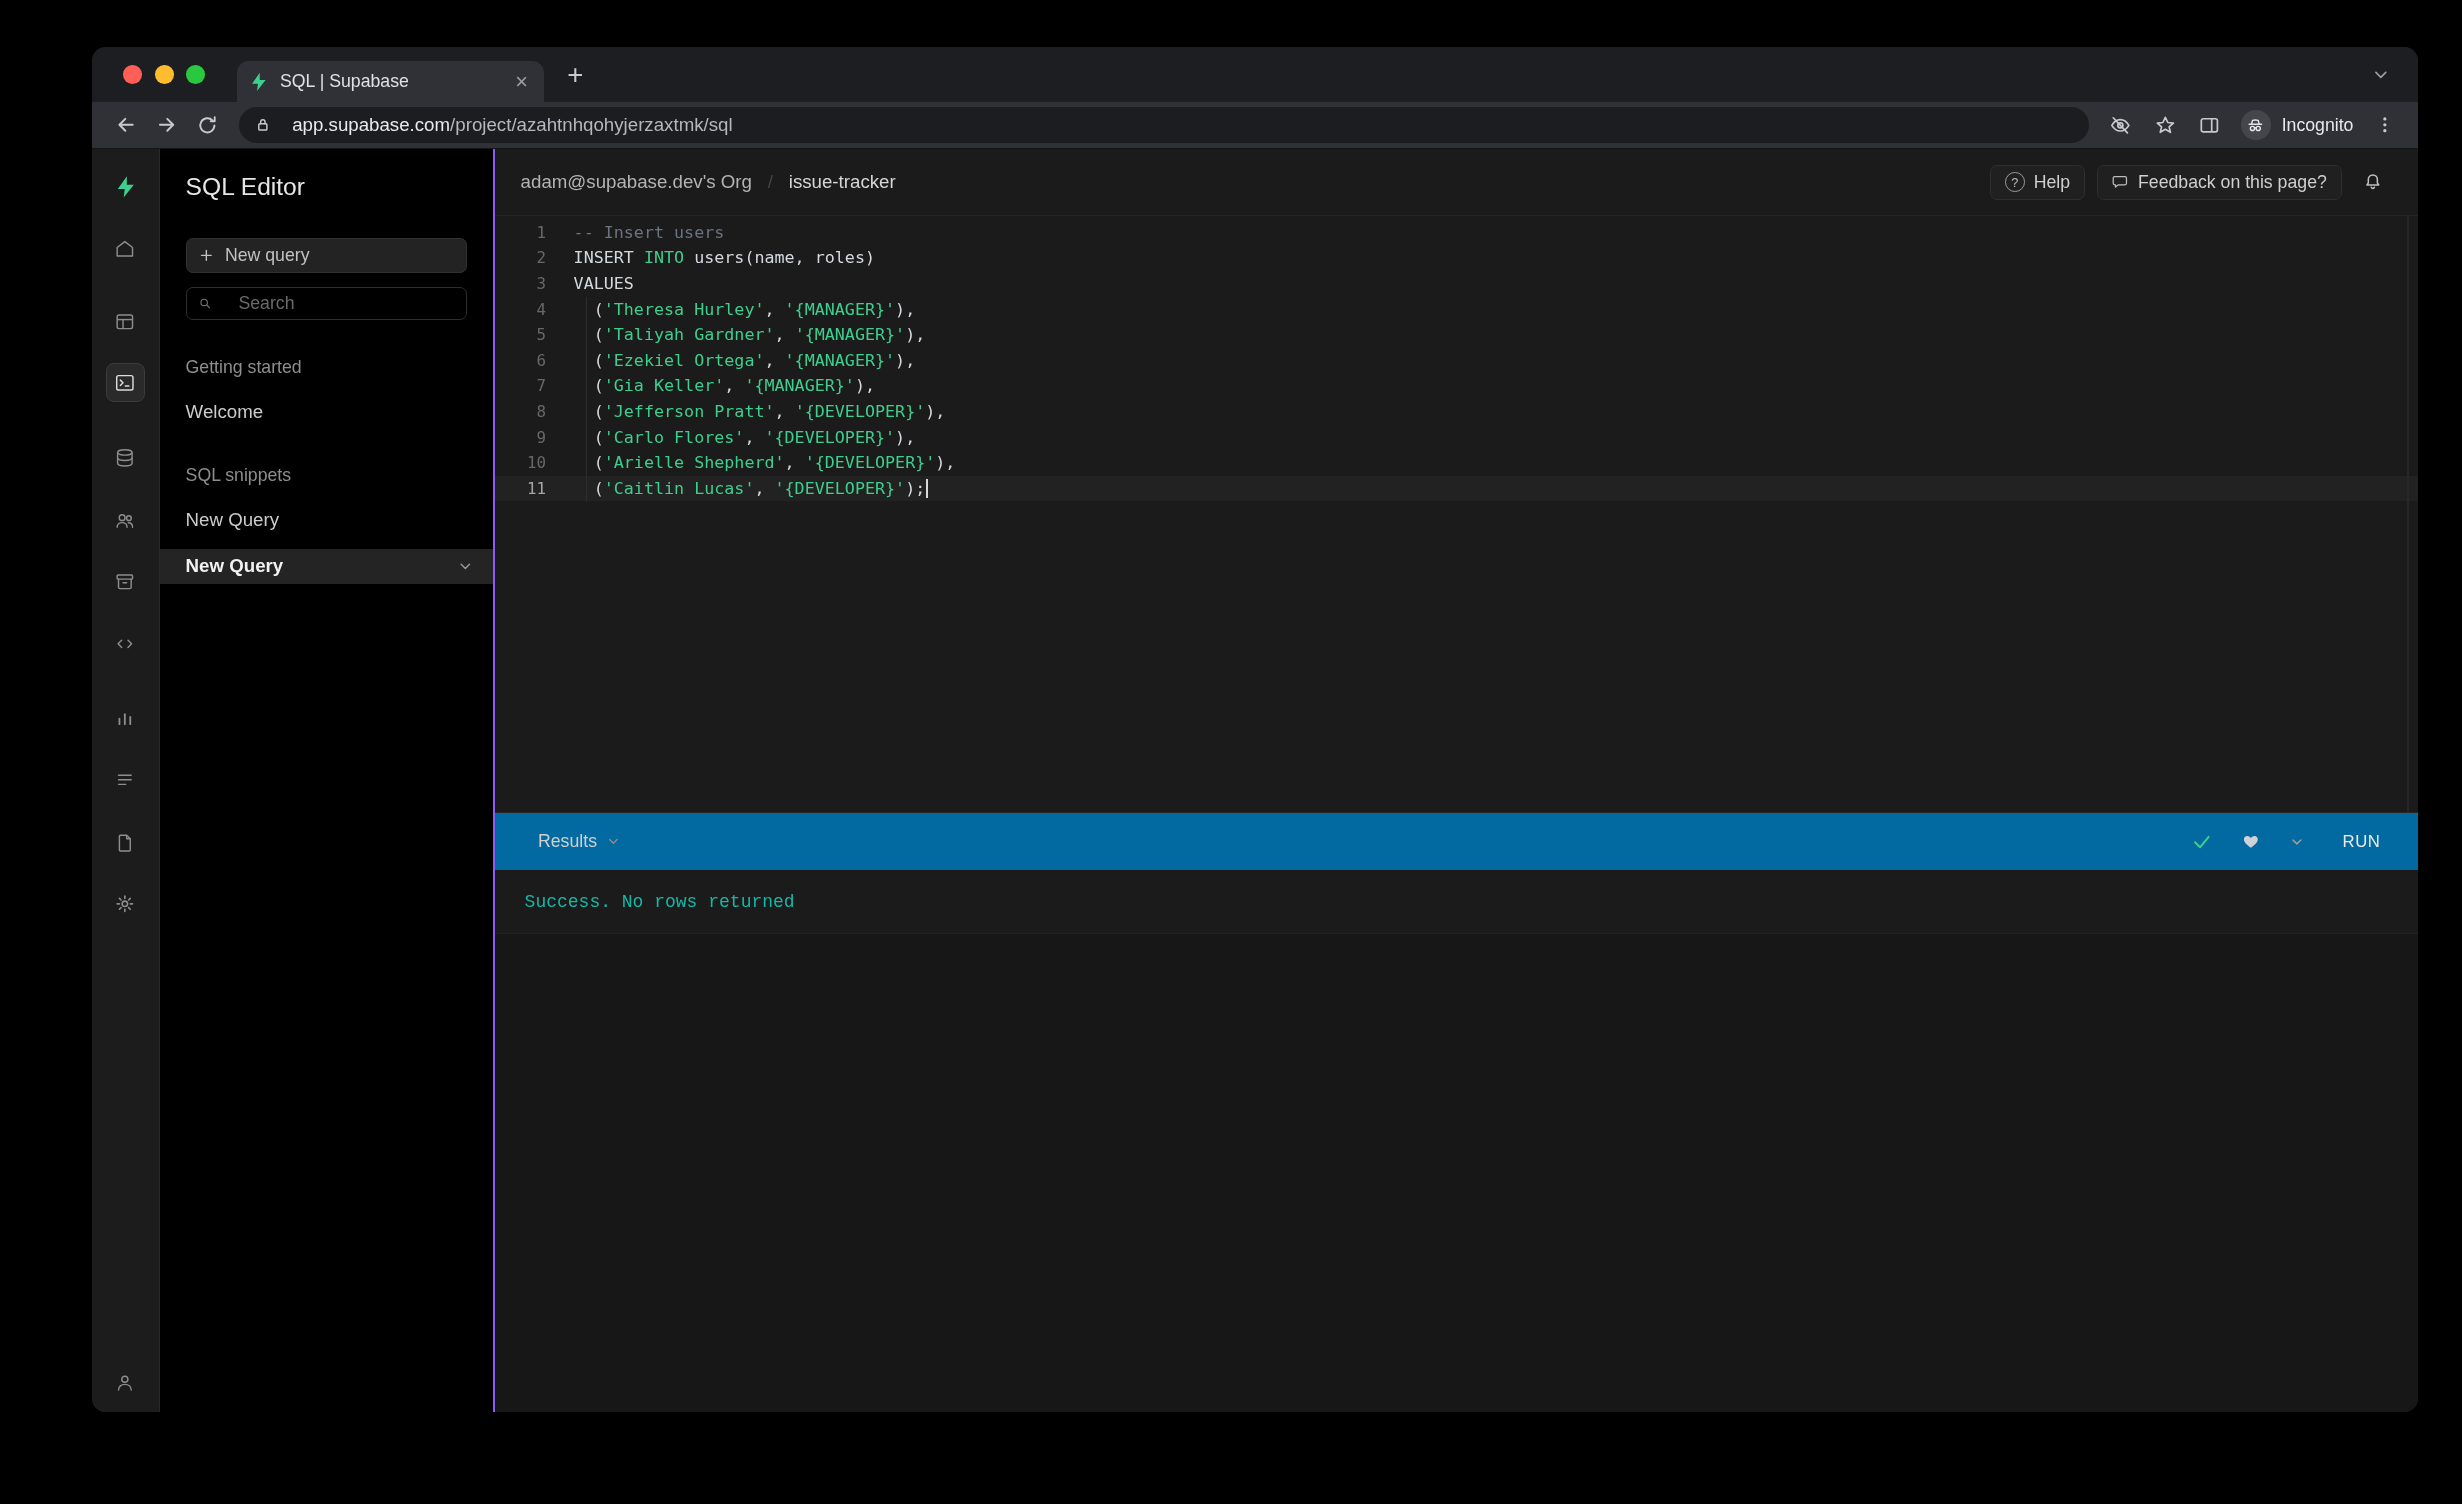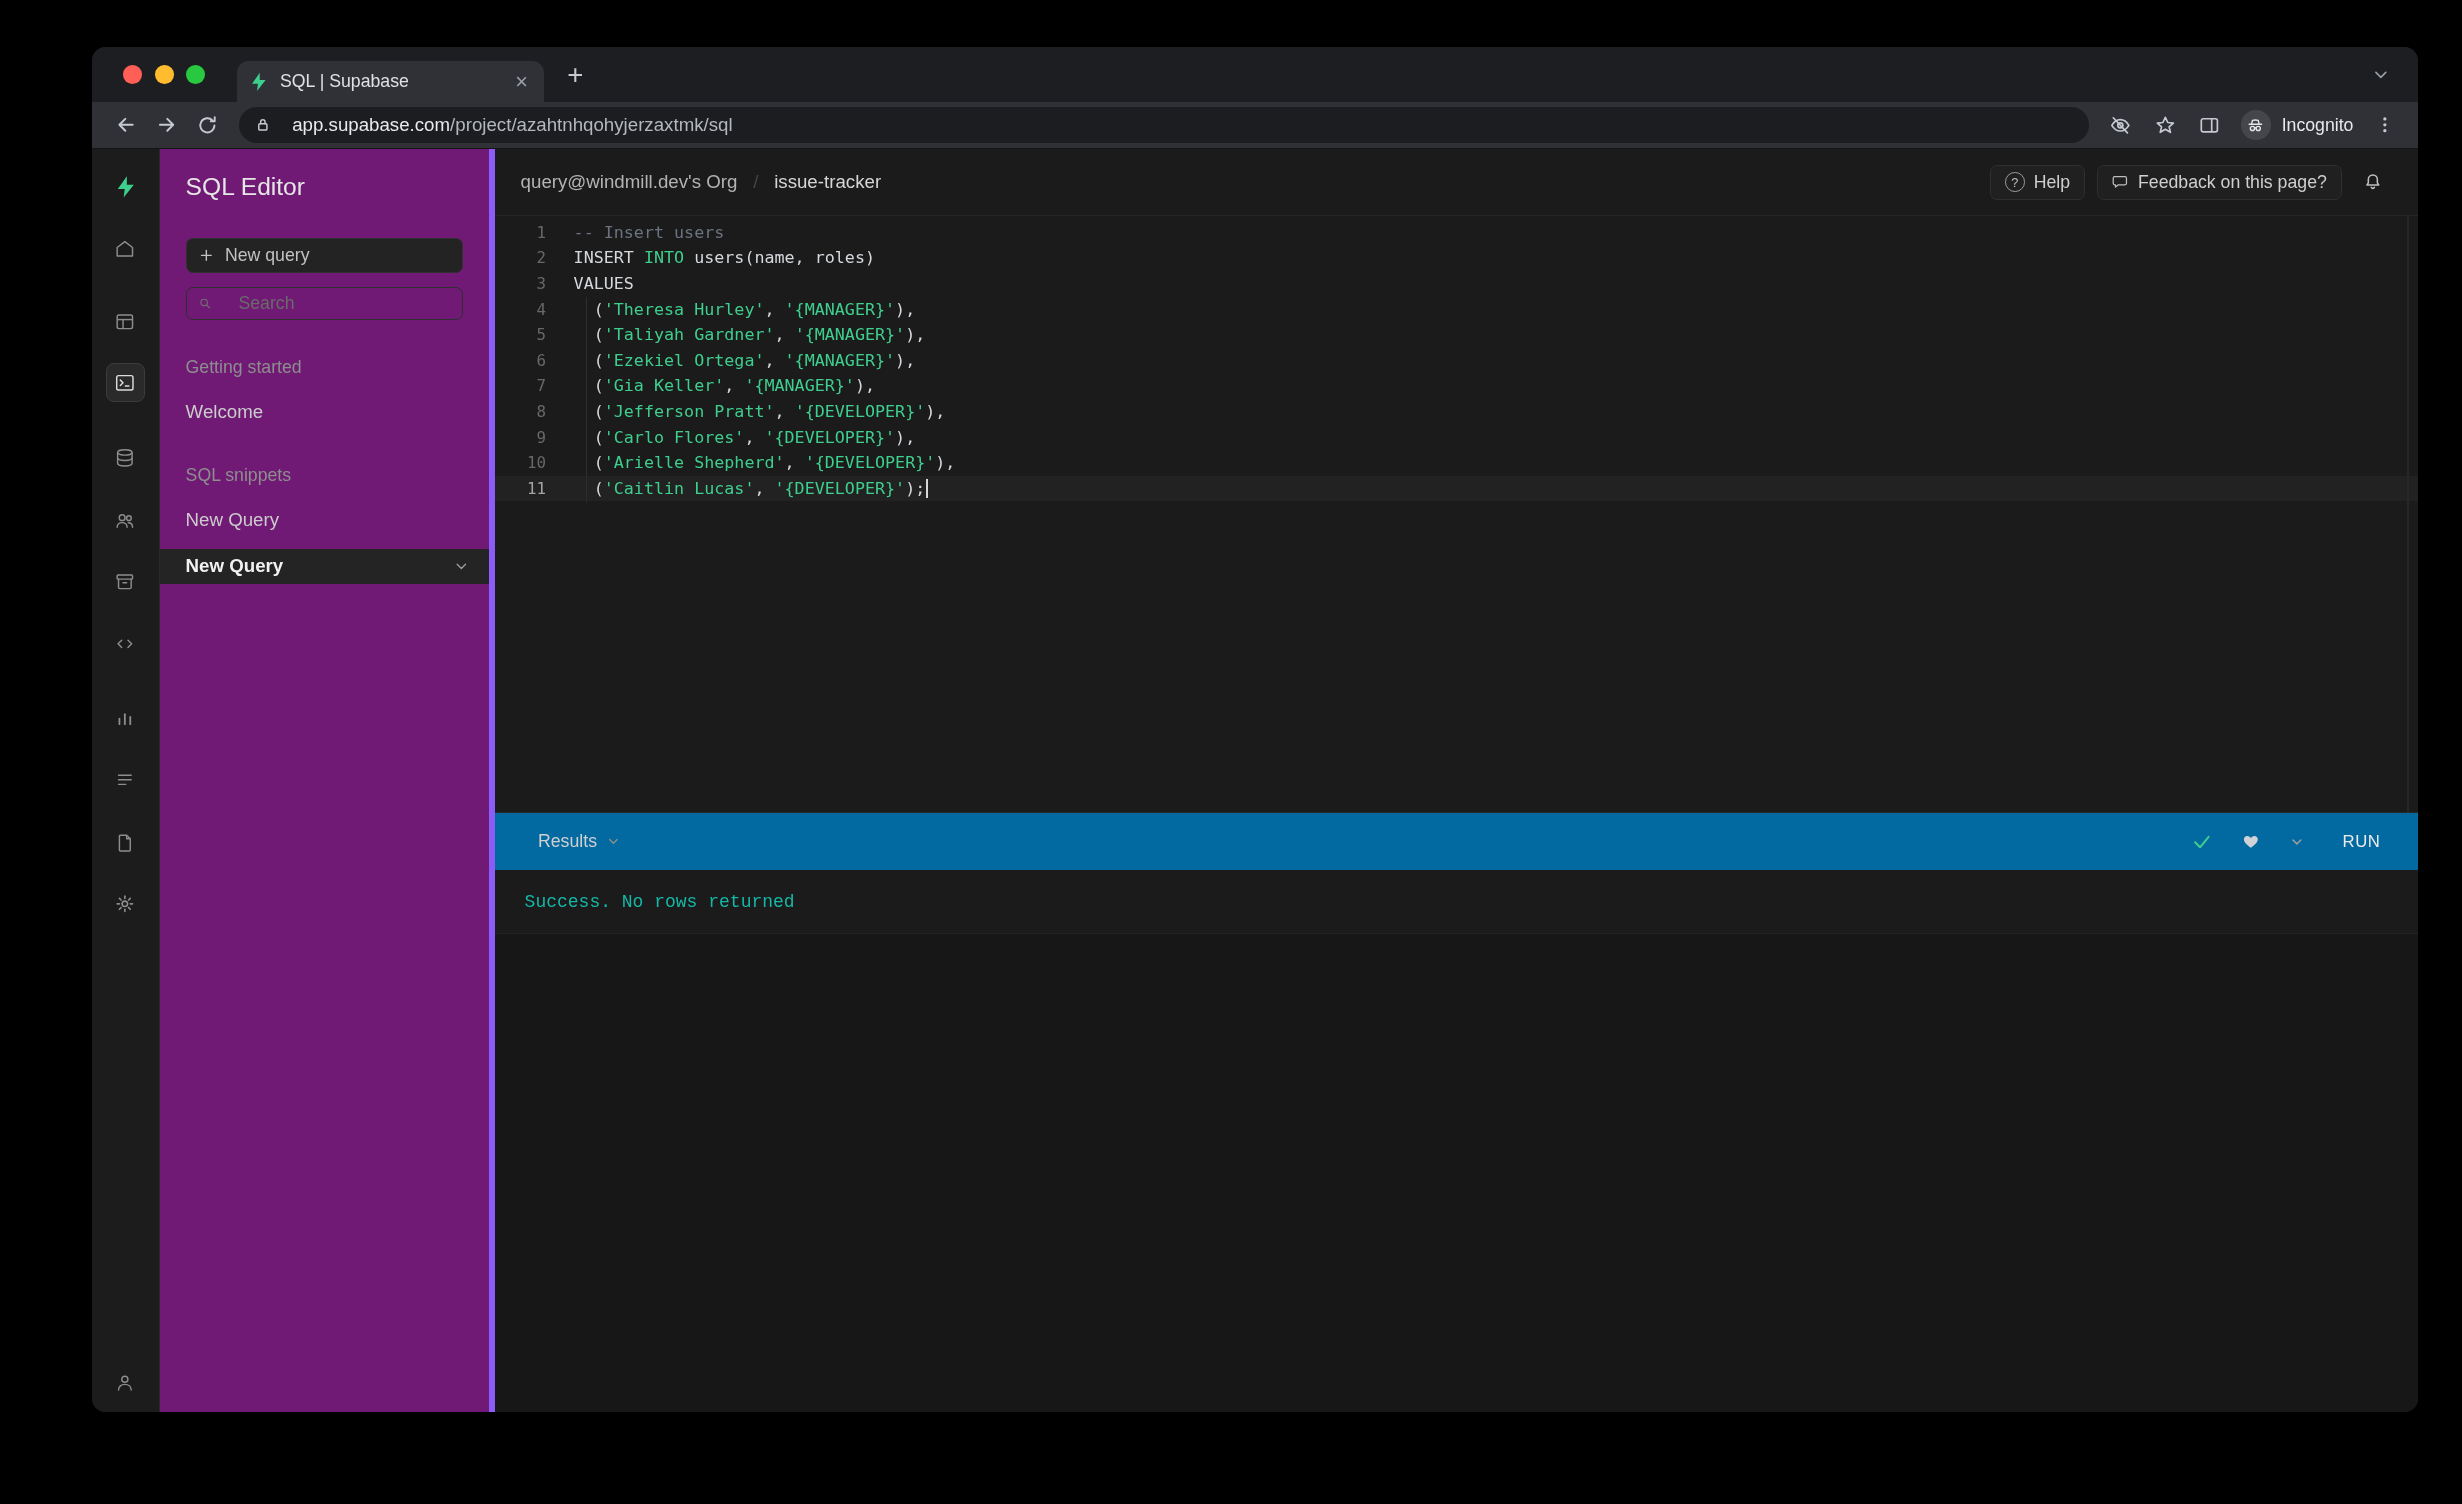--- a/index.html
+++ b/index.html
@@ -47,7 +47,7 @@
   .ri.active { background:#2a2a2a; border:1px solid #3c3c3c; color:#dcdcdc; }
   .ri.logo { color:#3ecf8e; }
 
-  .sidebar { width:335px; background:#701a75; border-right:6px solid #8b5cf6; flex:none;
+  .sidebar { width:335px; background:#000000; border-right:2px solid #8b5cf6; flex:none;
     display:flex; flex-direction:column; }
   .sb-header { height:75px; display:flex; align-items:center; padding:0 25.6px; flex:none; }
   .sb-title { font-size:24.6px; font-weight:500; color:#e6e6e6; }

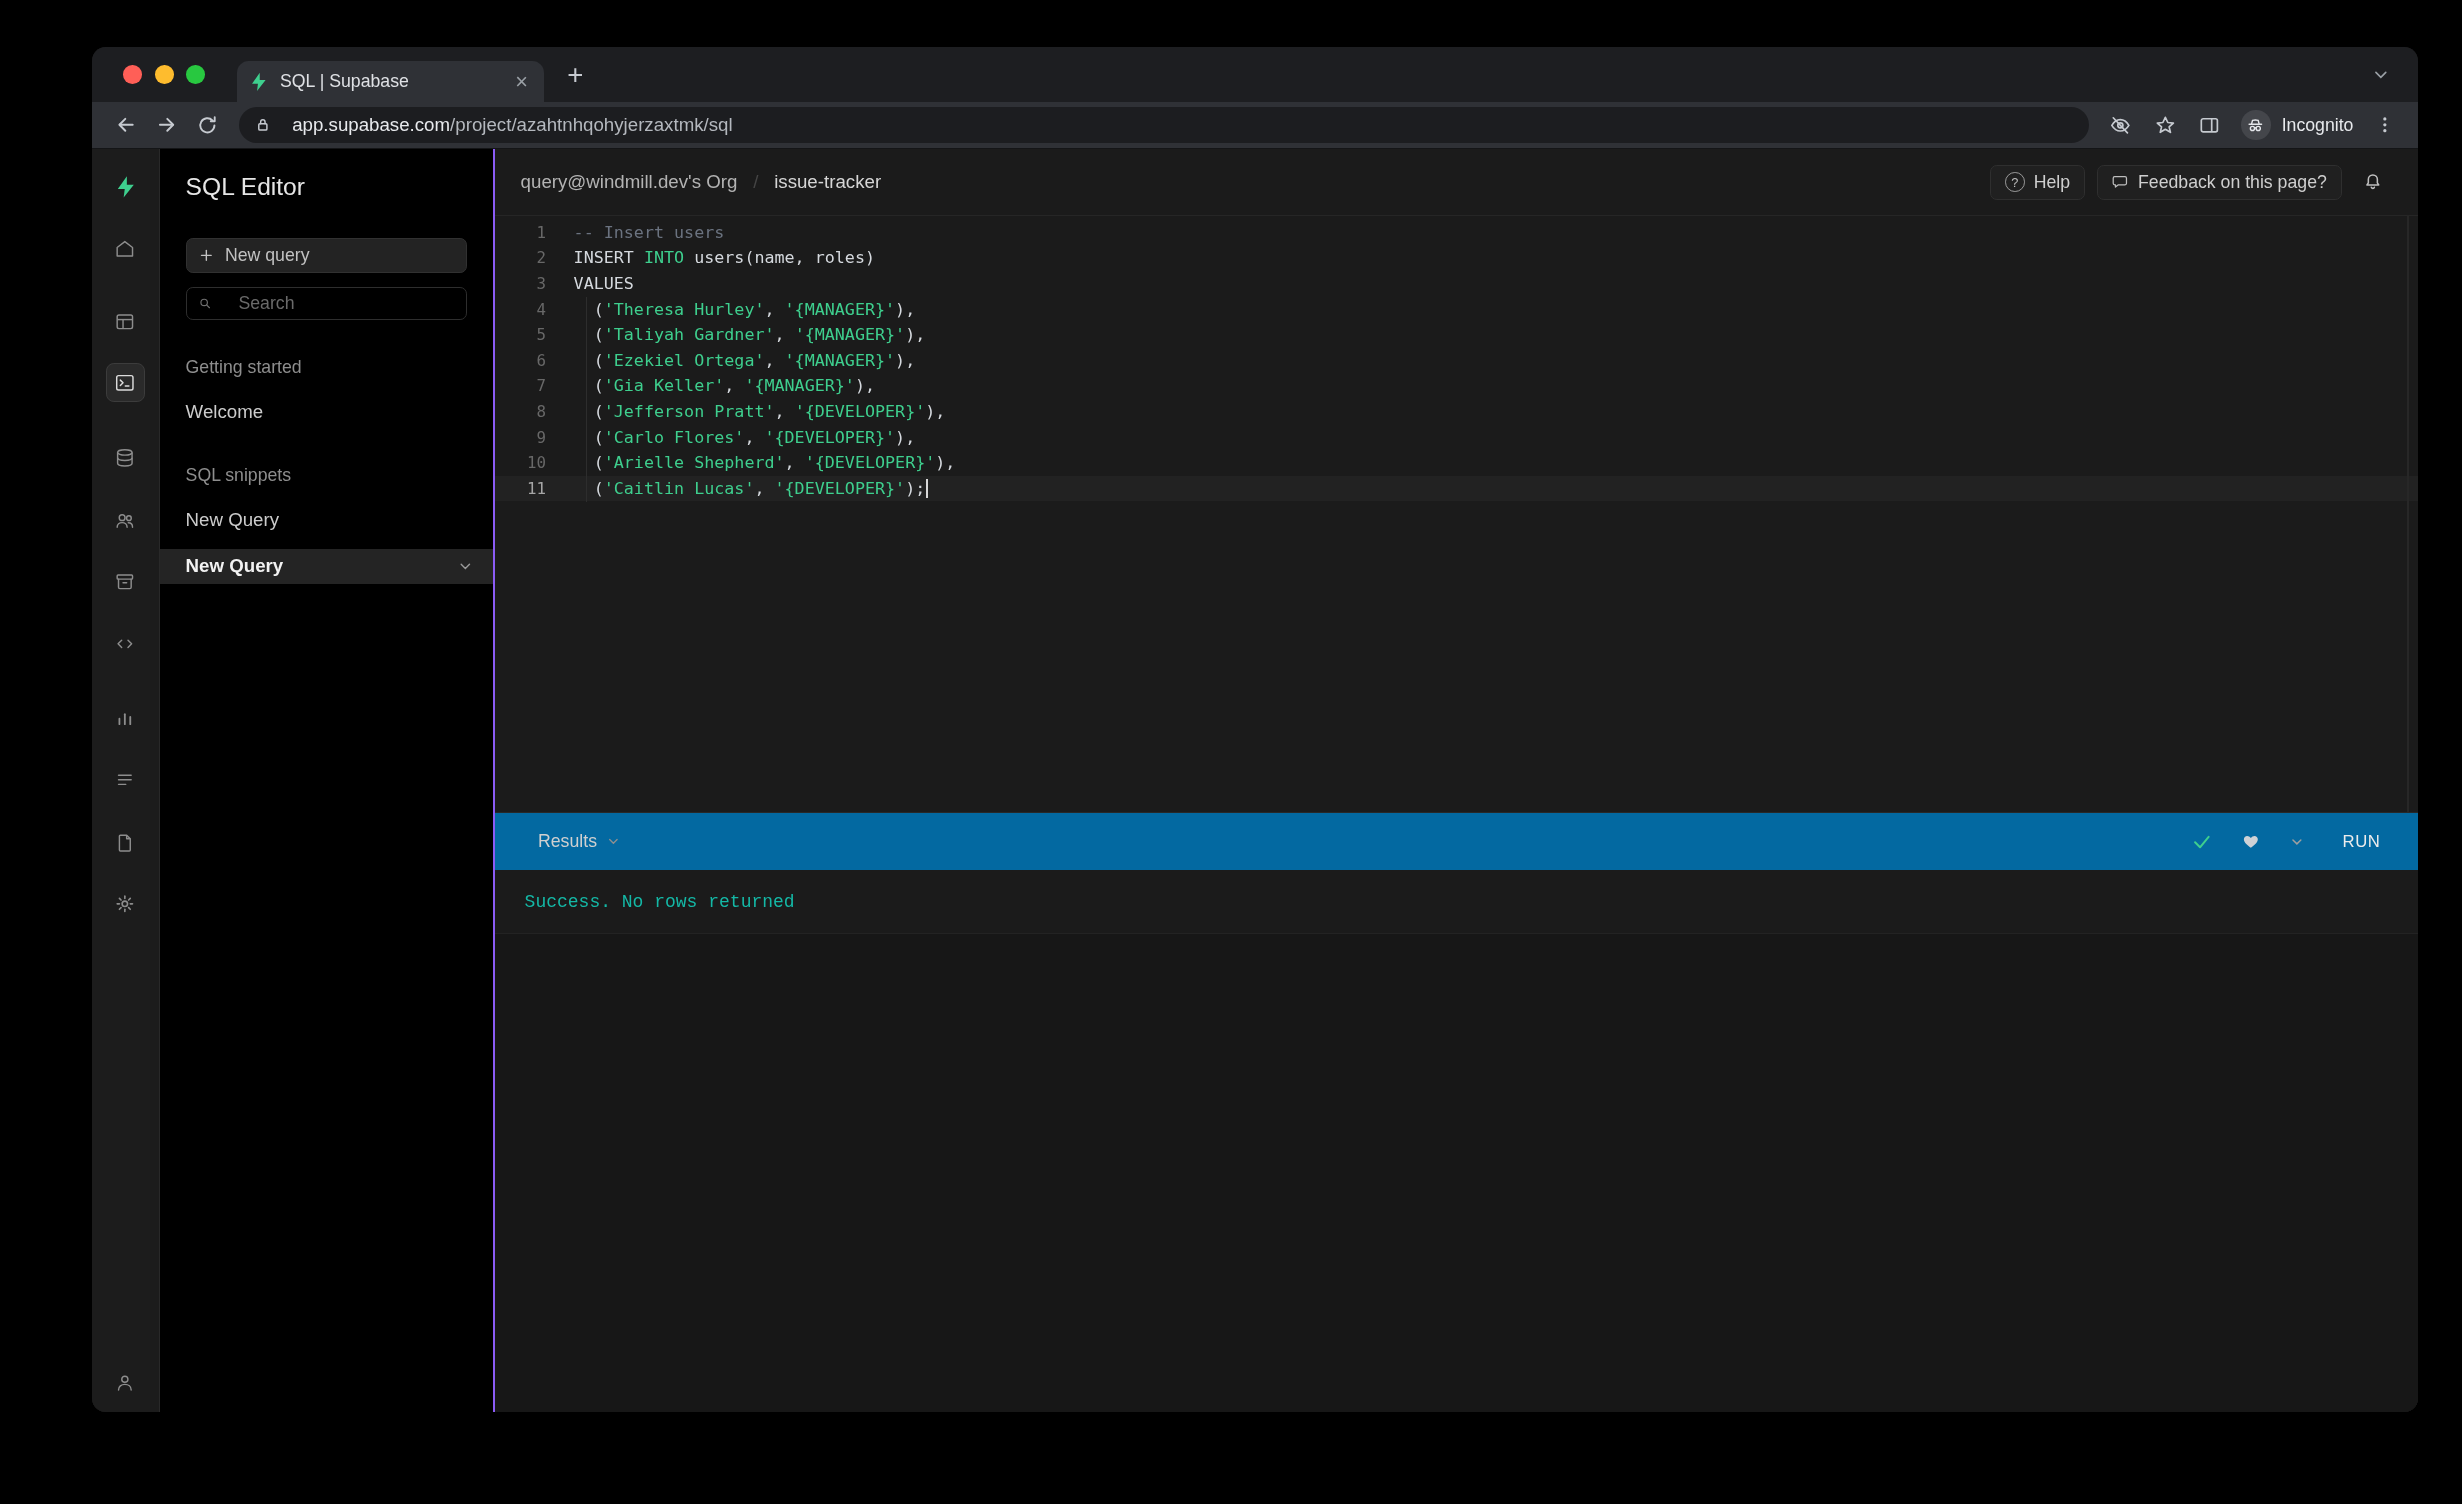--- a/index.html
+++ b/index.html
@@ -333,7 +333,7 @@
     <div class="main">
       <div class="content-header">
         <div class="crumbs">
-          <span class="crumb-org">query@windmill.dev's Org</span>
+          <span class="crumb-org">adam@supabase.dev's Org</span>
           <span class="crumb-sep">/</span>
           <span class="crumb-project">issue-tracker</span>
         </div>

